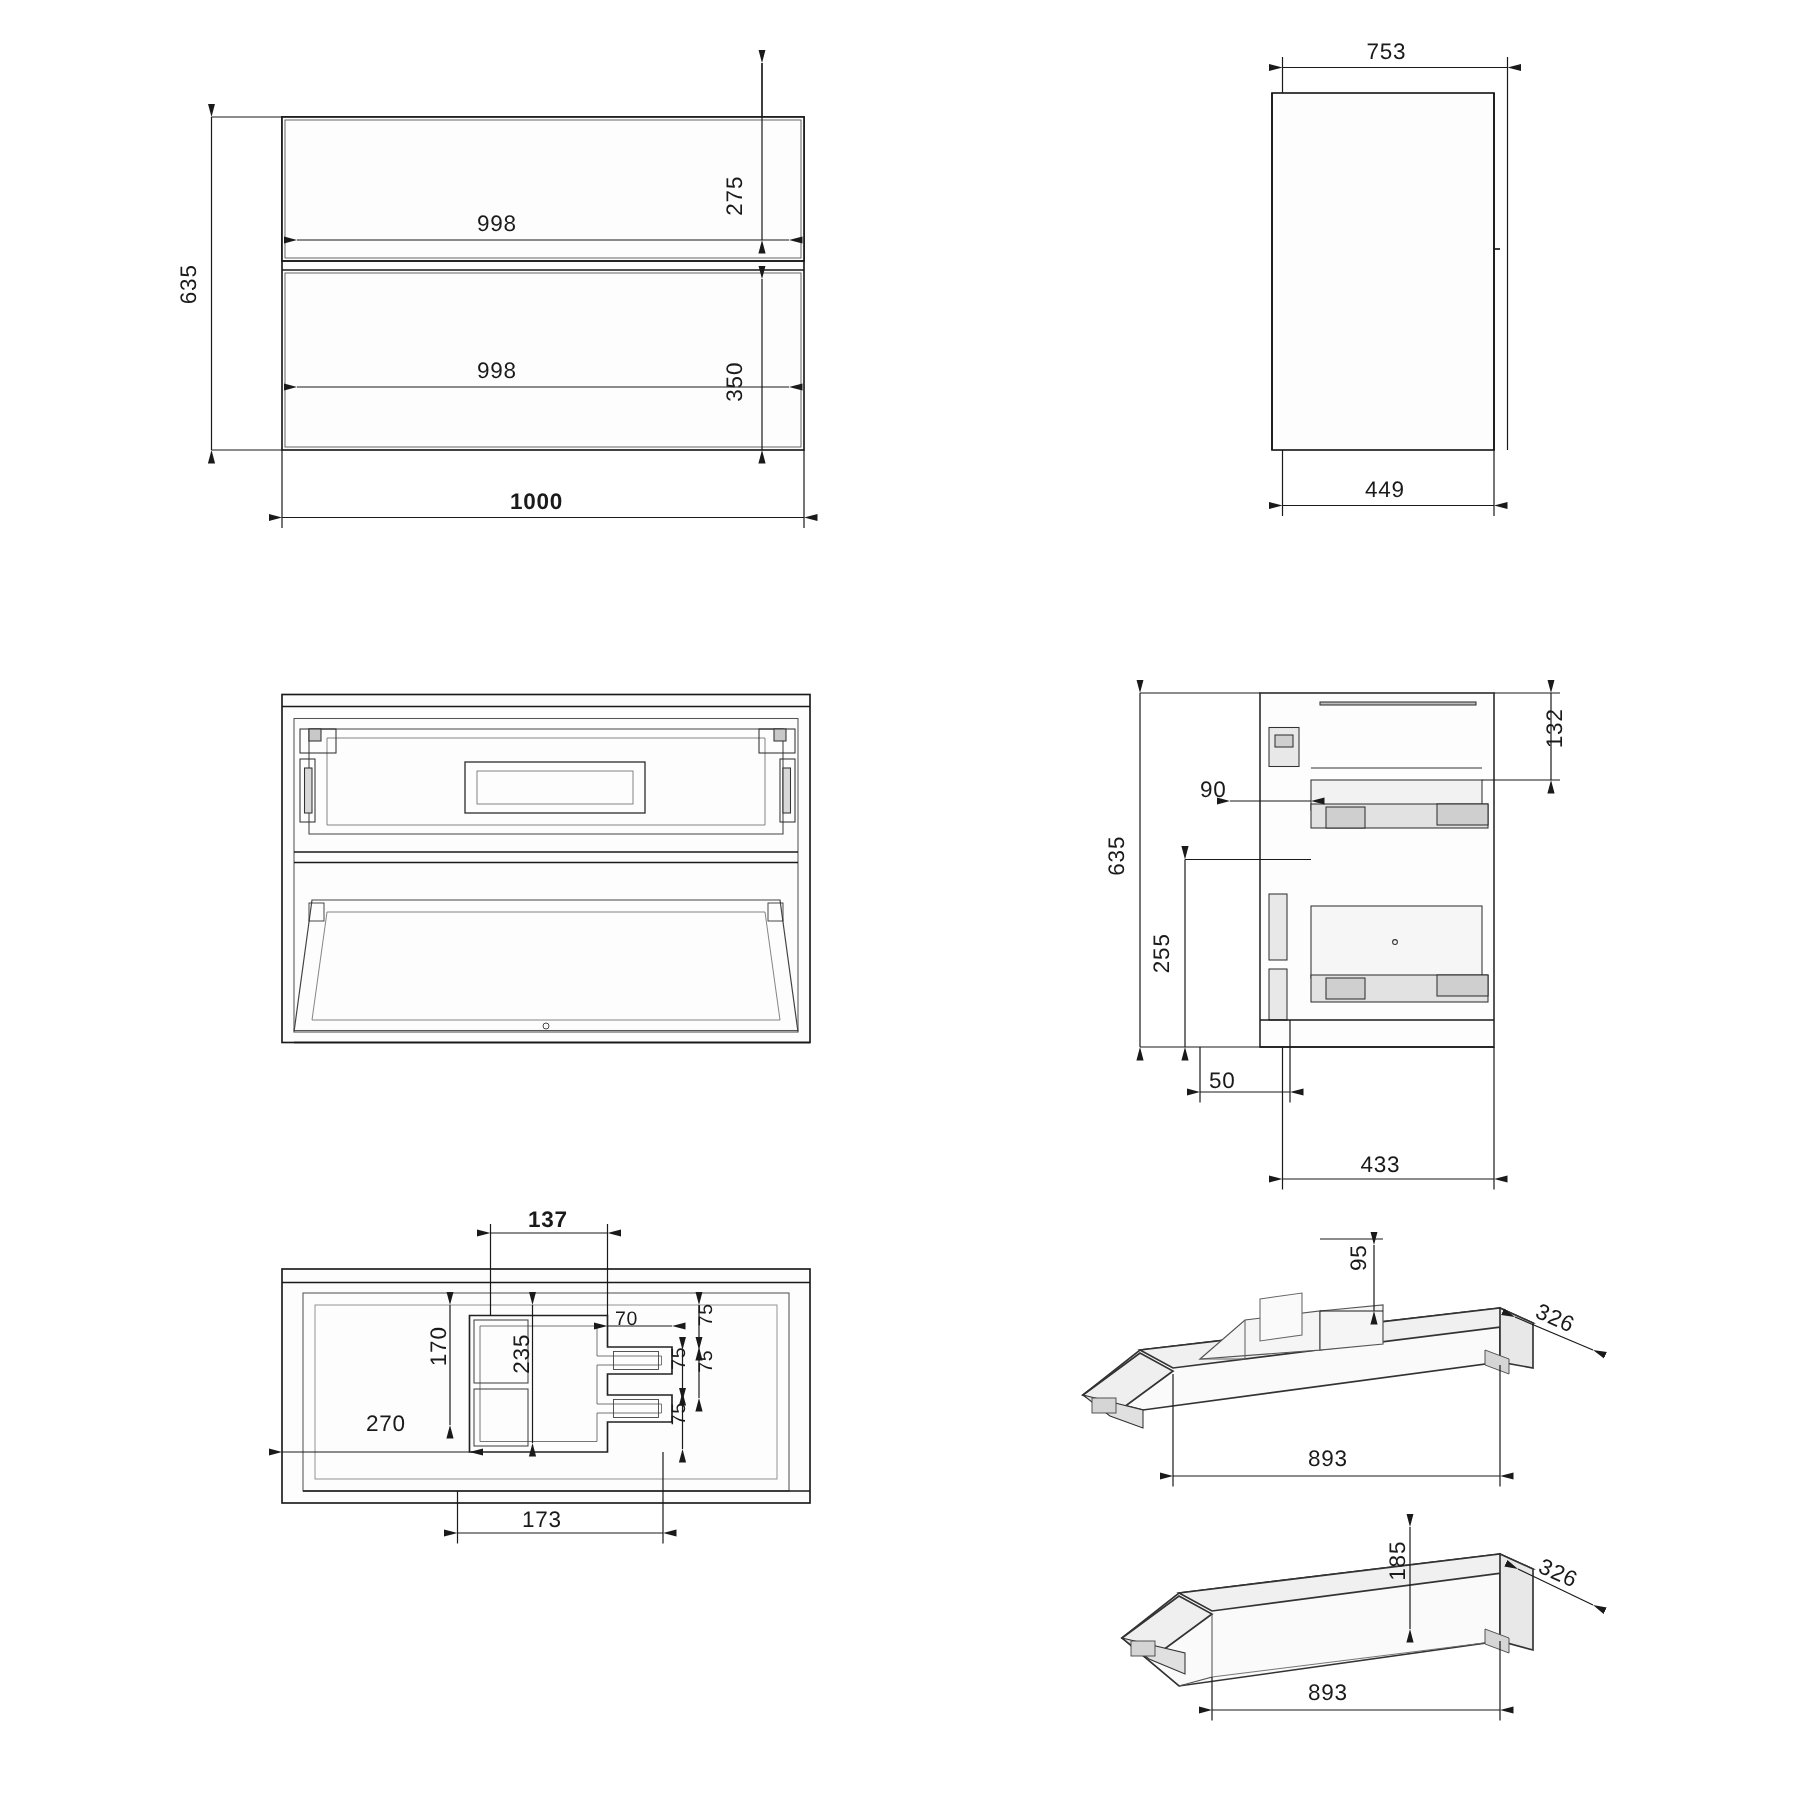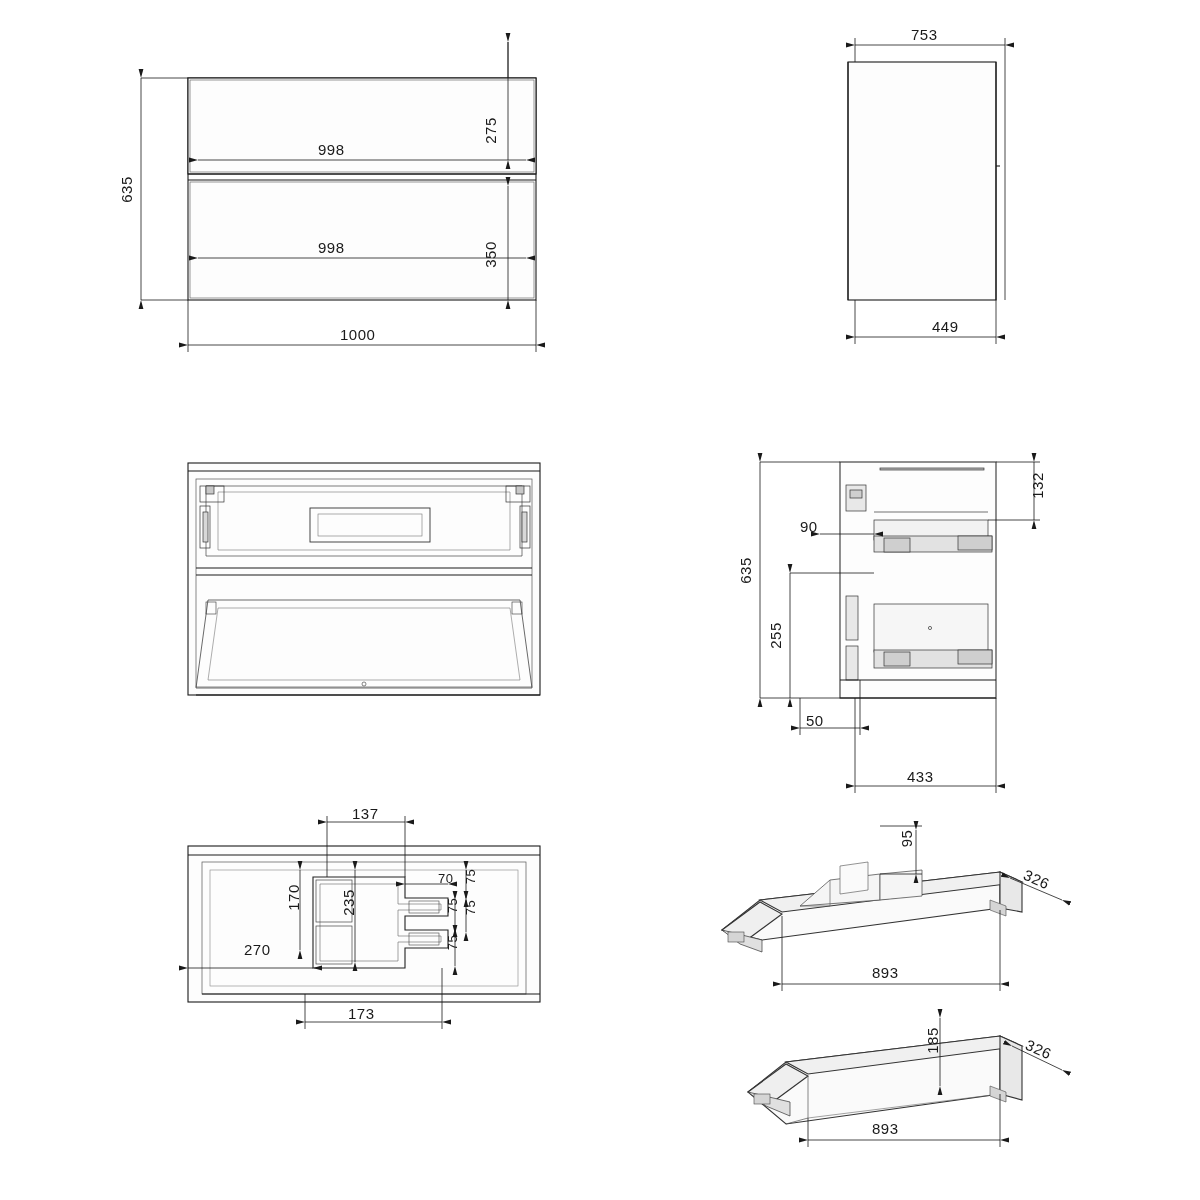--- a/index.html
+++ b/index.html
@@ -284,7 +284,7 @@
   <div class="dimtext vert" style="left:470px; top:246px; width:40px; text-align:center;">350</div>
   <div class="dimtext" style="left:318px; top:141px;">998</div>
   <div class="dimtext" style="left:318px; top:239px;">998</div>
-  <div class="dimtext" style="left:340px; top:326px;">1000</div>
+  <div class="dimtext" style="left:340px; top:326px;font-weight:bold;">1000</div>
 
   <div class="dimtext" style="left:911px; top:26px;">753</div>
   <div class="dimtext" style="left:910px; top:318px;margin-left:22px;">449</div>

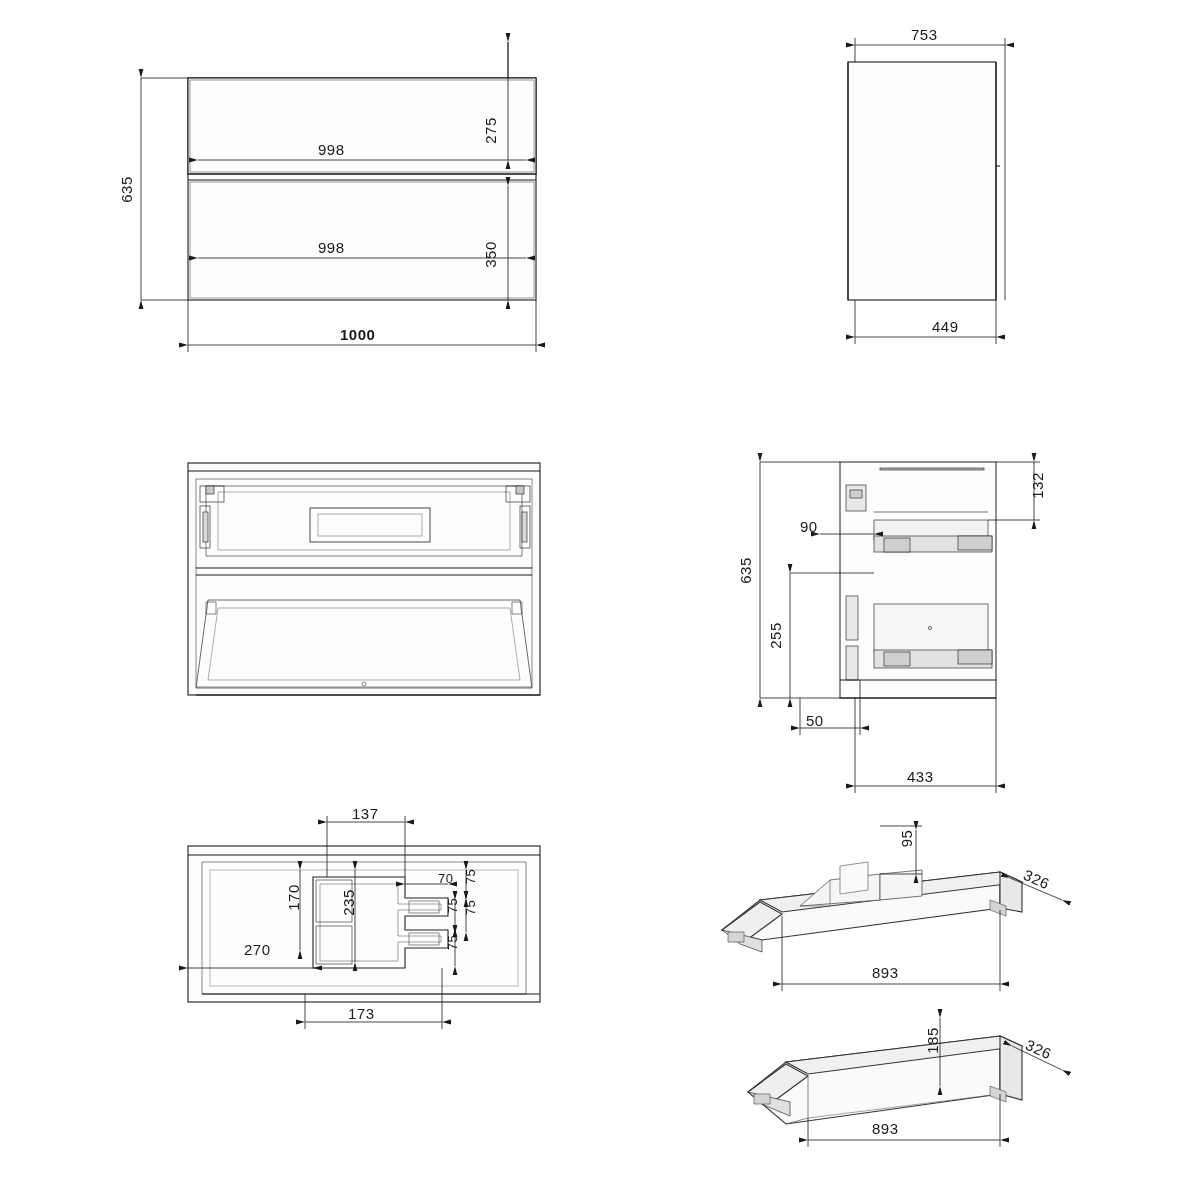--- a/index.html
+++ b/index.html
@@ -287,7 +287,7 @@
   <div class="dimtext" style="left:340px; top:326px;font-weight:bold;">1000</div>
 
   <div class="dimtext" style="left:911px; top:26px;">753</div>
-  <div class="dimtext" style="left:910px; top:318px;margin-left:22px;">449</div>
+  <div class="dimtext" style="left:910px; top:318px;">449</div>
 
   <div class="dimtext vert" style="left:725px; top:562px; width:40px; text-align:center;">635</div>
   <div class="dimtext vert" style="left:755px; top:627px; width:40px; text-align:center;">255</div>

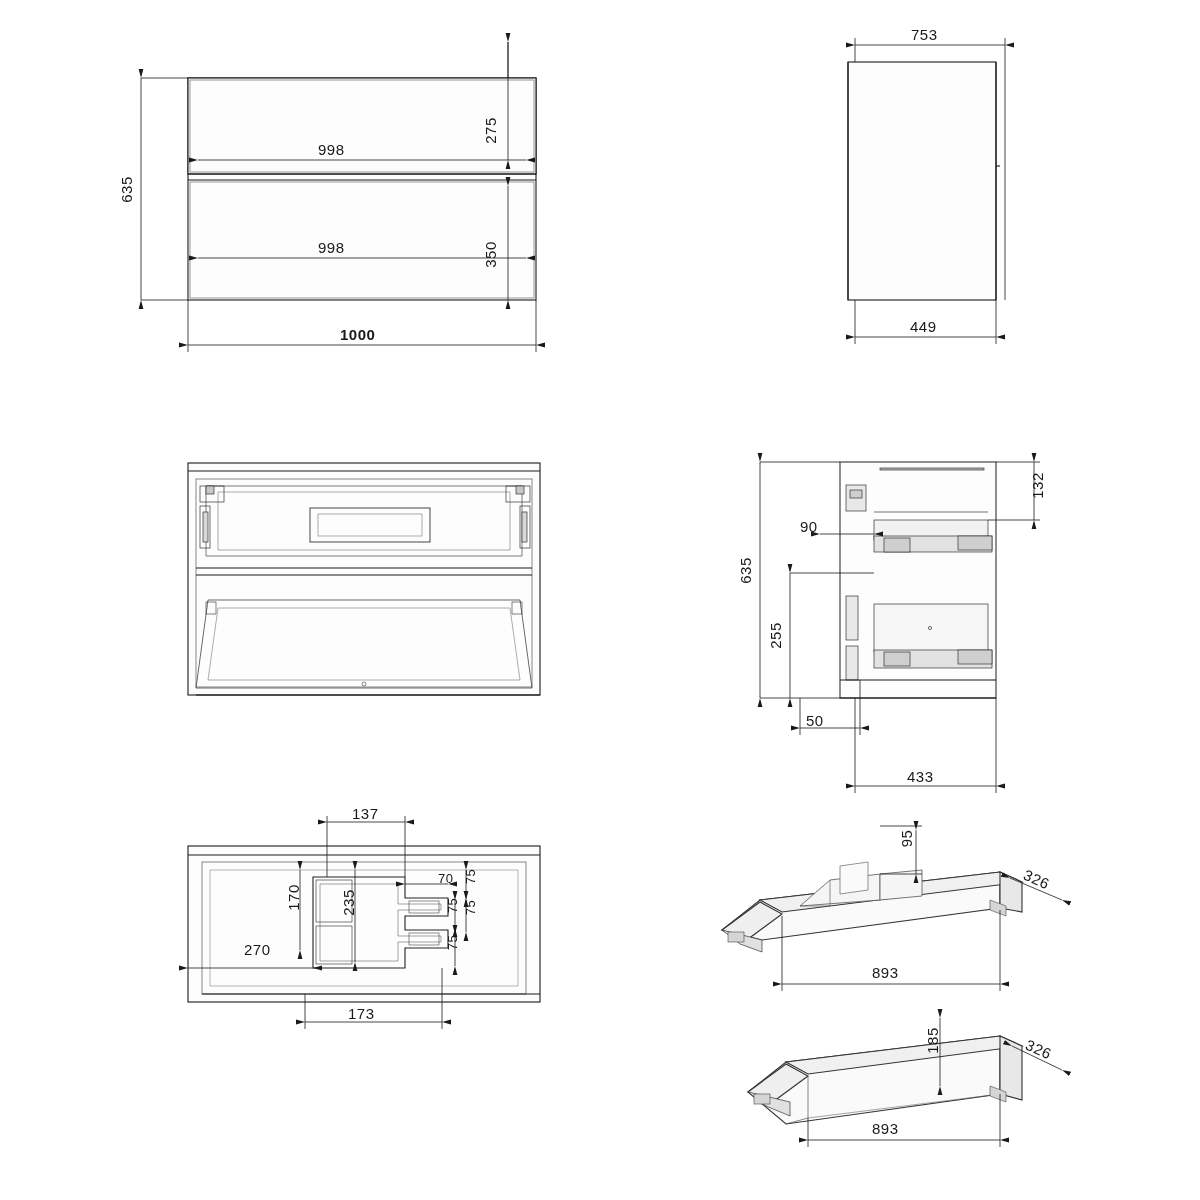--- a/index.html
+++ b/index.html
@@ -296,7 +296,7 @@
   <div class="dimtext" style="left:806px; top:712px;">50</div>
   <div class="dimtext" style="left:907px; top:768px;">433</div>
 
-  <div class="dimtext" style="left:352px; top:805px;">137</div>
+  <div class="dimtext" style="left:352px; top:805px;font-weight:bold;">137</div>
   <div class="dimtext vert" style="left:273px; top:889px; width:40px; text-align:center;">170</div>
   <div class="dimtext vert" style="left:328px; top:894px; width:40px; text-align:center;">235</div>
   <div class="dimtext" style="left:244px; top:941px;">270</div>

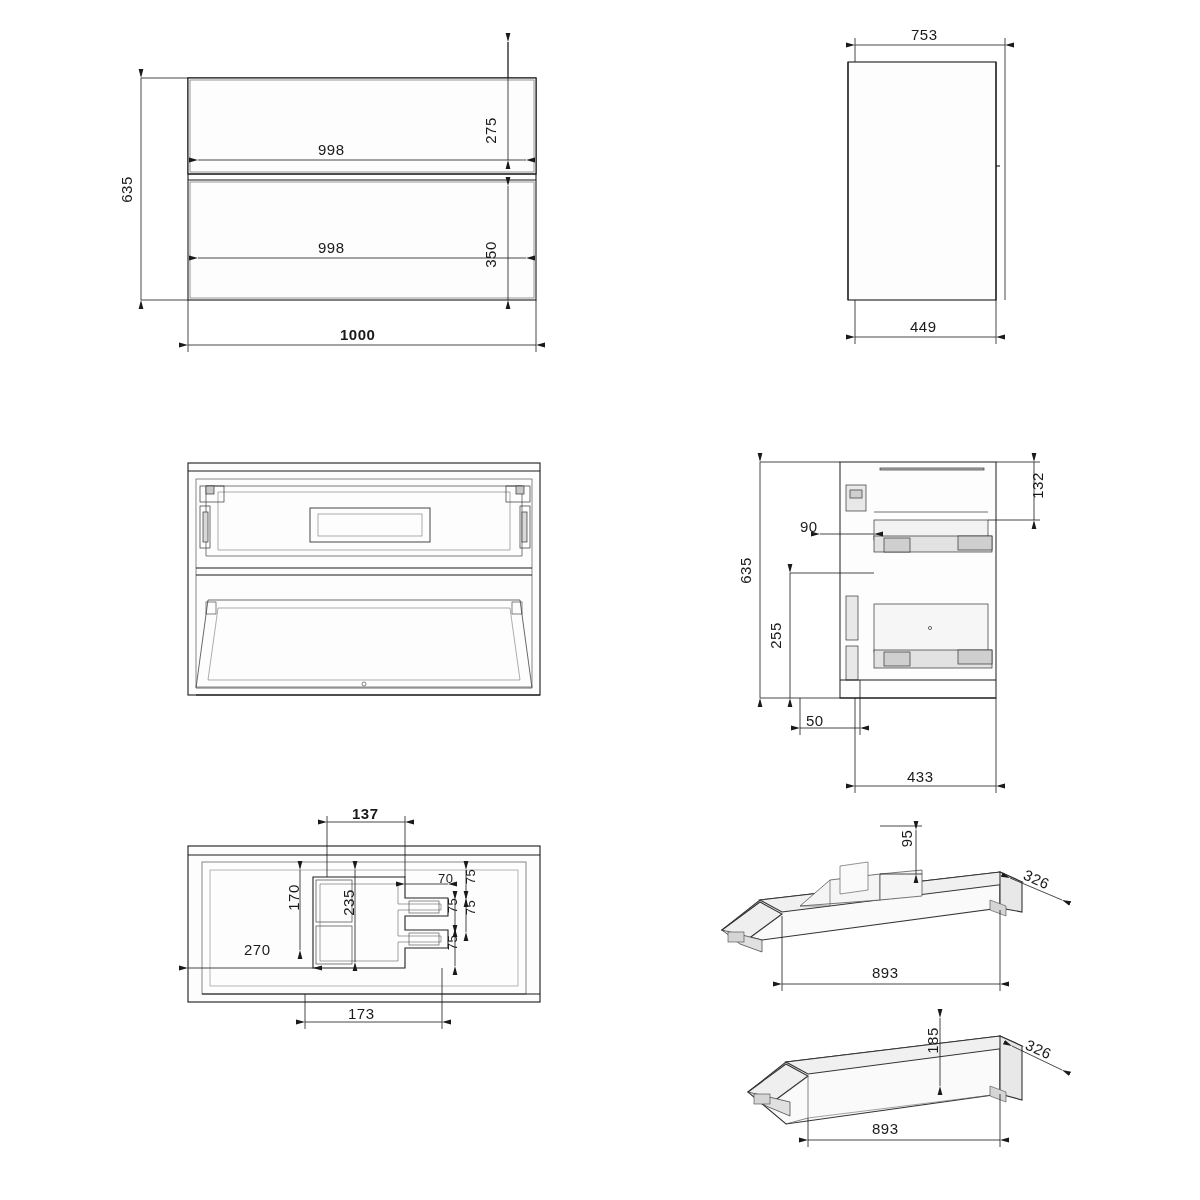--- a/index.html
+++ b/index.html
@@ -300,7 +300,7 @@
   <div class="dimtext vert" style="left:273px; top:889px; width:40px; text-align:center;">170</div>
   <div class="dimtext vert" style="left:328px; top:894px; width:40px; text-align:center;">235</div>
   <div class="dimtext" style="left:244px; top:941px;">270</div>
-  <div class="dimtext small" style="left:410px; top:871px;margin-left:28px;">70</div>
+  <div class="dimtext small" style="left:410px; top:871px;">70</div>
   <div class="dimtext small vert" style="left:452px; top:869px; width:36px; text-align:center;">75</div>
   <div class="dimtext small vert" style="left:434px; top:898px; width:36px; text-align:center;">75</div>
   <div class="dimtext small vert" style="left:452px; top:900px; width:36px; text-align:center;">75</div>

